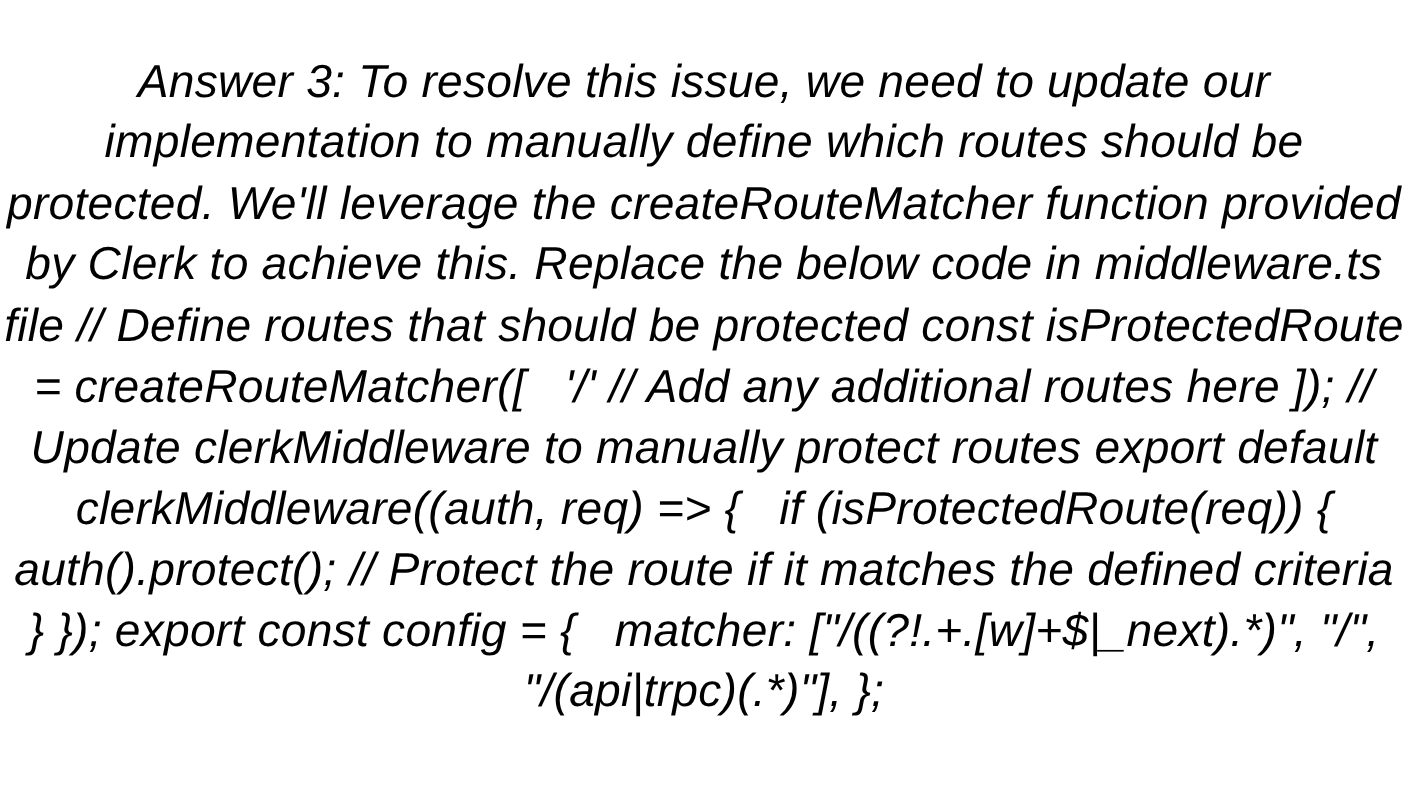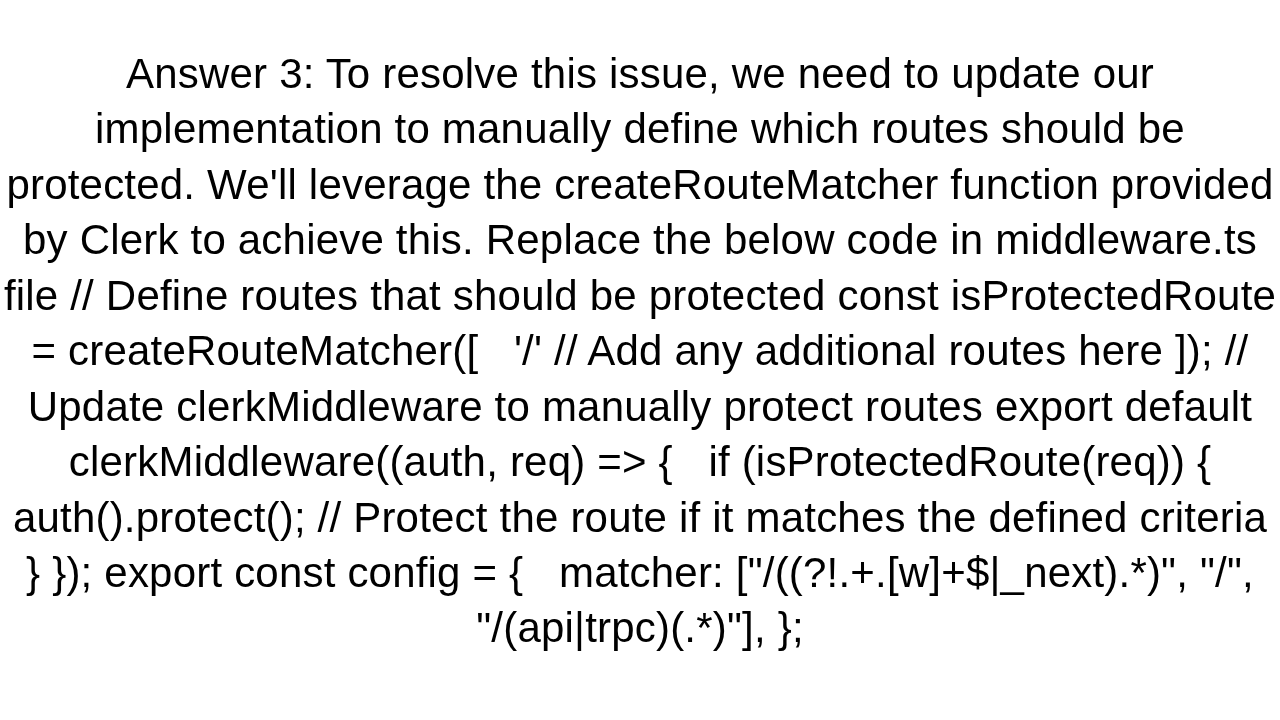--- a/index.html
+++ b/index.html
@@ -16,6 +16,7 @@
     display: flex;
     align-items: flex-start;
     justify-content: center;
+    font-style: italic;
   }
   .paragraph {
     font-family: Arial, Helvetica, sans-serif;

